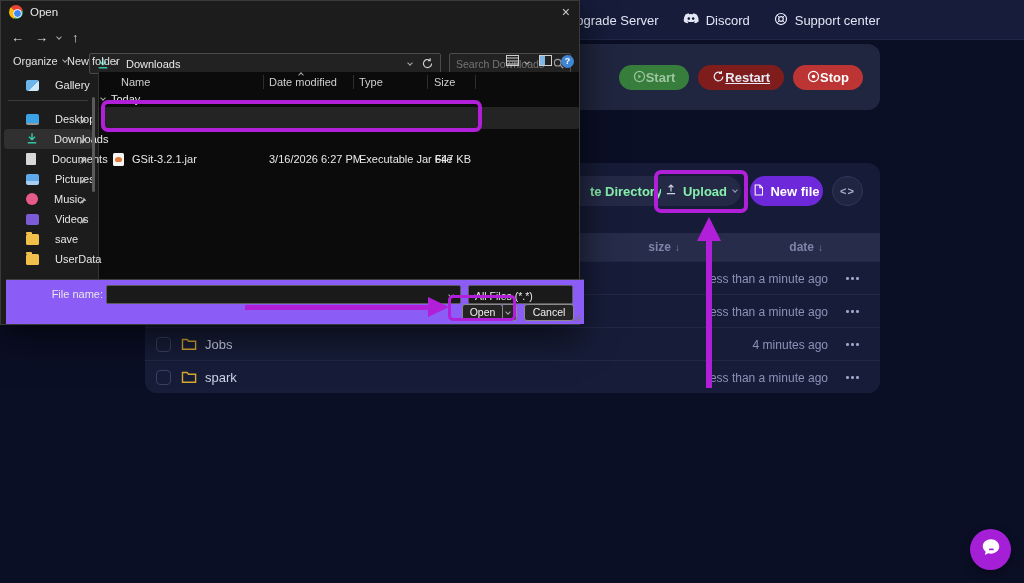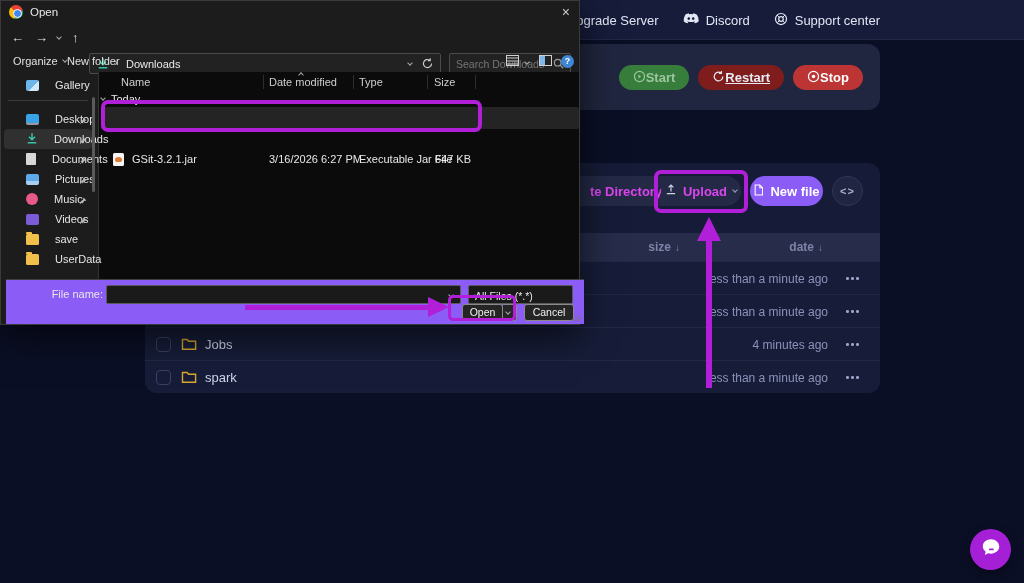--- a/index.html
+++ b/index.html
@@ -28,7 +28,7 @@
   
   .files-card { position:absolute; left:145px; top:163px; width:735px; height:230px; background:#161c37; border-radius:12px; overflow:hidden; }
   .fbtn { position:absolute; top:13px; height:30px; border-radius:15px; border:none; display:flex; align-items:center; justify-content:center; gap:6px; font-size:13px; font-weight:bold; font-family:"Liberation Sans",sans-serif; cursor:pointer; }
-  .fbtn.ghost { background:#242a46; color:#d946ef; }
+  .fbtn.ghost { background:#242a46; color:#86efac; }
   .fbtn.primary { background:#8b5cf6; color:#ffffff;align-items:center; }
   .fbtn.code { background:#202642; color:#aab0cc; border:1px solid #2e355a; font-size:11px; letter-spacing:1px; font-weight:bold; }
   .files-head { position:absolute; left:0; top:70px; width:735px; height:28px; background:#262c49; }

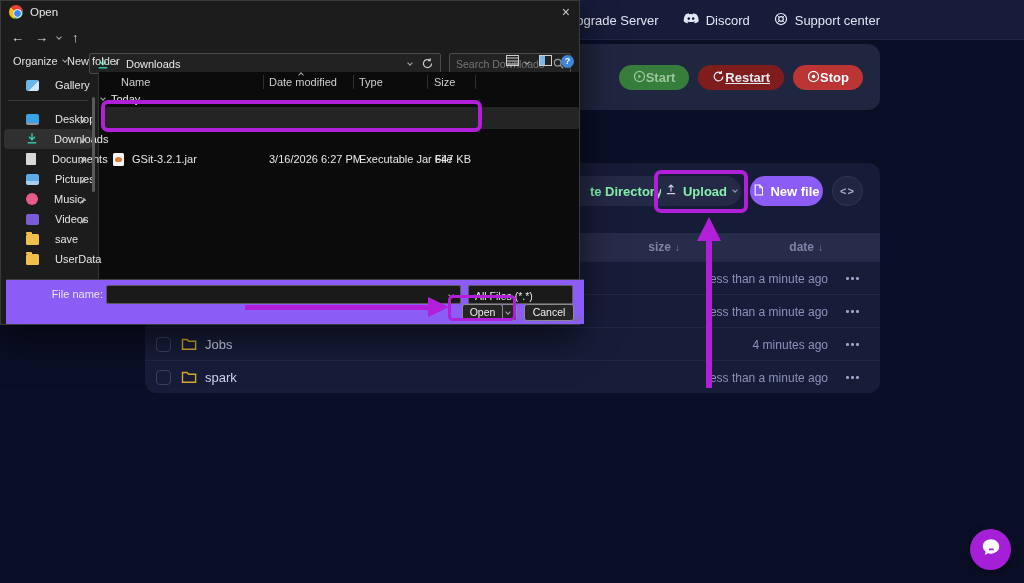--- a/index.html
+++ b/index.html
@@ -29,7 +29,7 @@
   .files-card { position:absolute; left:145px; top:163px; width:735px; height:230px; background:#161c37; border-radius:12px; overflow:hidden; }
   .fbtn { position:absolute; top:13px; height:30px; border-radius:15px; border:none; display:flex; align-items:center; justify-content:center; gap:6px; font-size:13px; font-weight:bold; font-family:"Liberation Sans",sans-serif; cursor:pointer; }
   .fbtn.ghost { background:#242a46; color:#86efac; }
-  .fbtn.primary { background:#8b5cf6; color:#ffffff;align-items:center; }
+  .fbtn.primary { background:#6d28d9; color:#ffffff;align-items:center; }
   .fbtn.code { background:#202642; color:#aab0cc; border:1px solid #2e355a; font-size:11px; letter-spacing:1px; font-weight:bold; }
   .files-head { position:absolute; left:0; top:70px; width:735px; height:28px; background:#262c49; }
   .hcell { position:absolute; top:0; height:28px; display:flex; align-items:center; gap:4px; color:#7d84a8; font-size:12px; font-weight:bold; }

